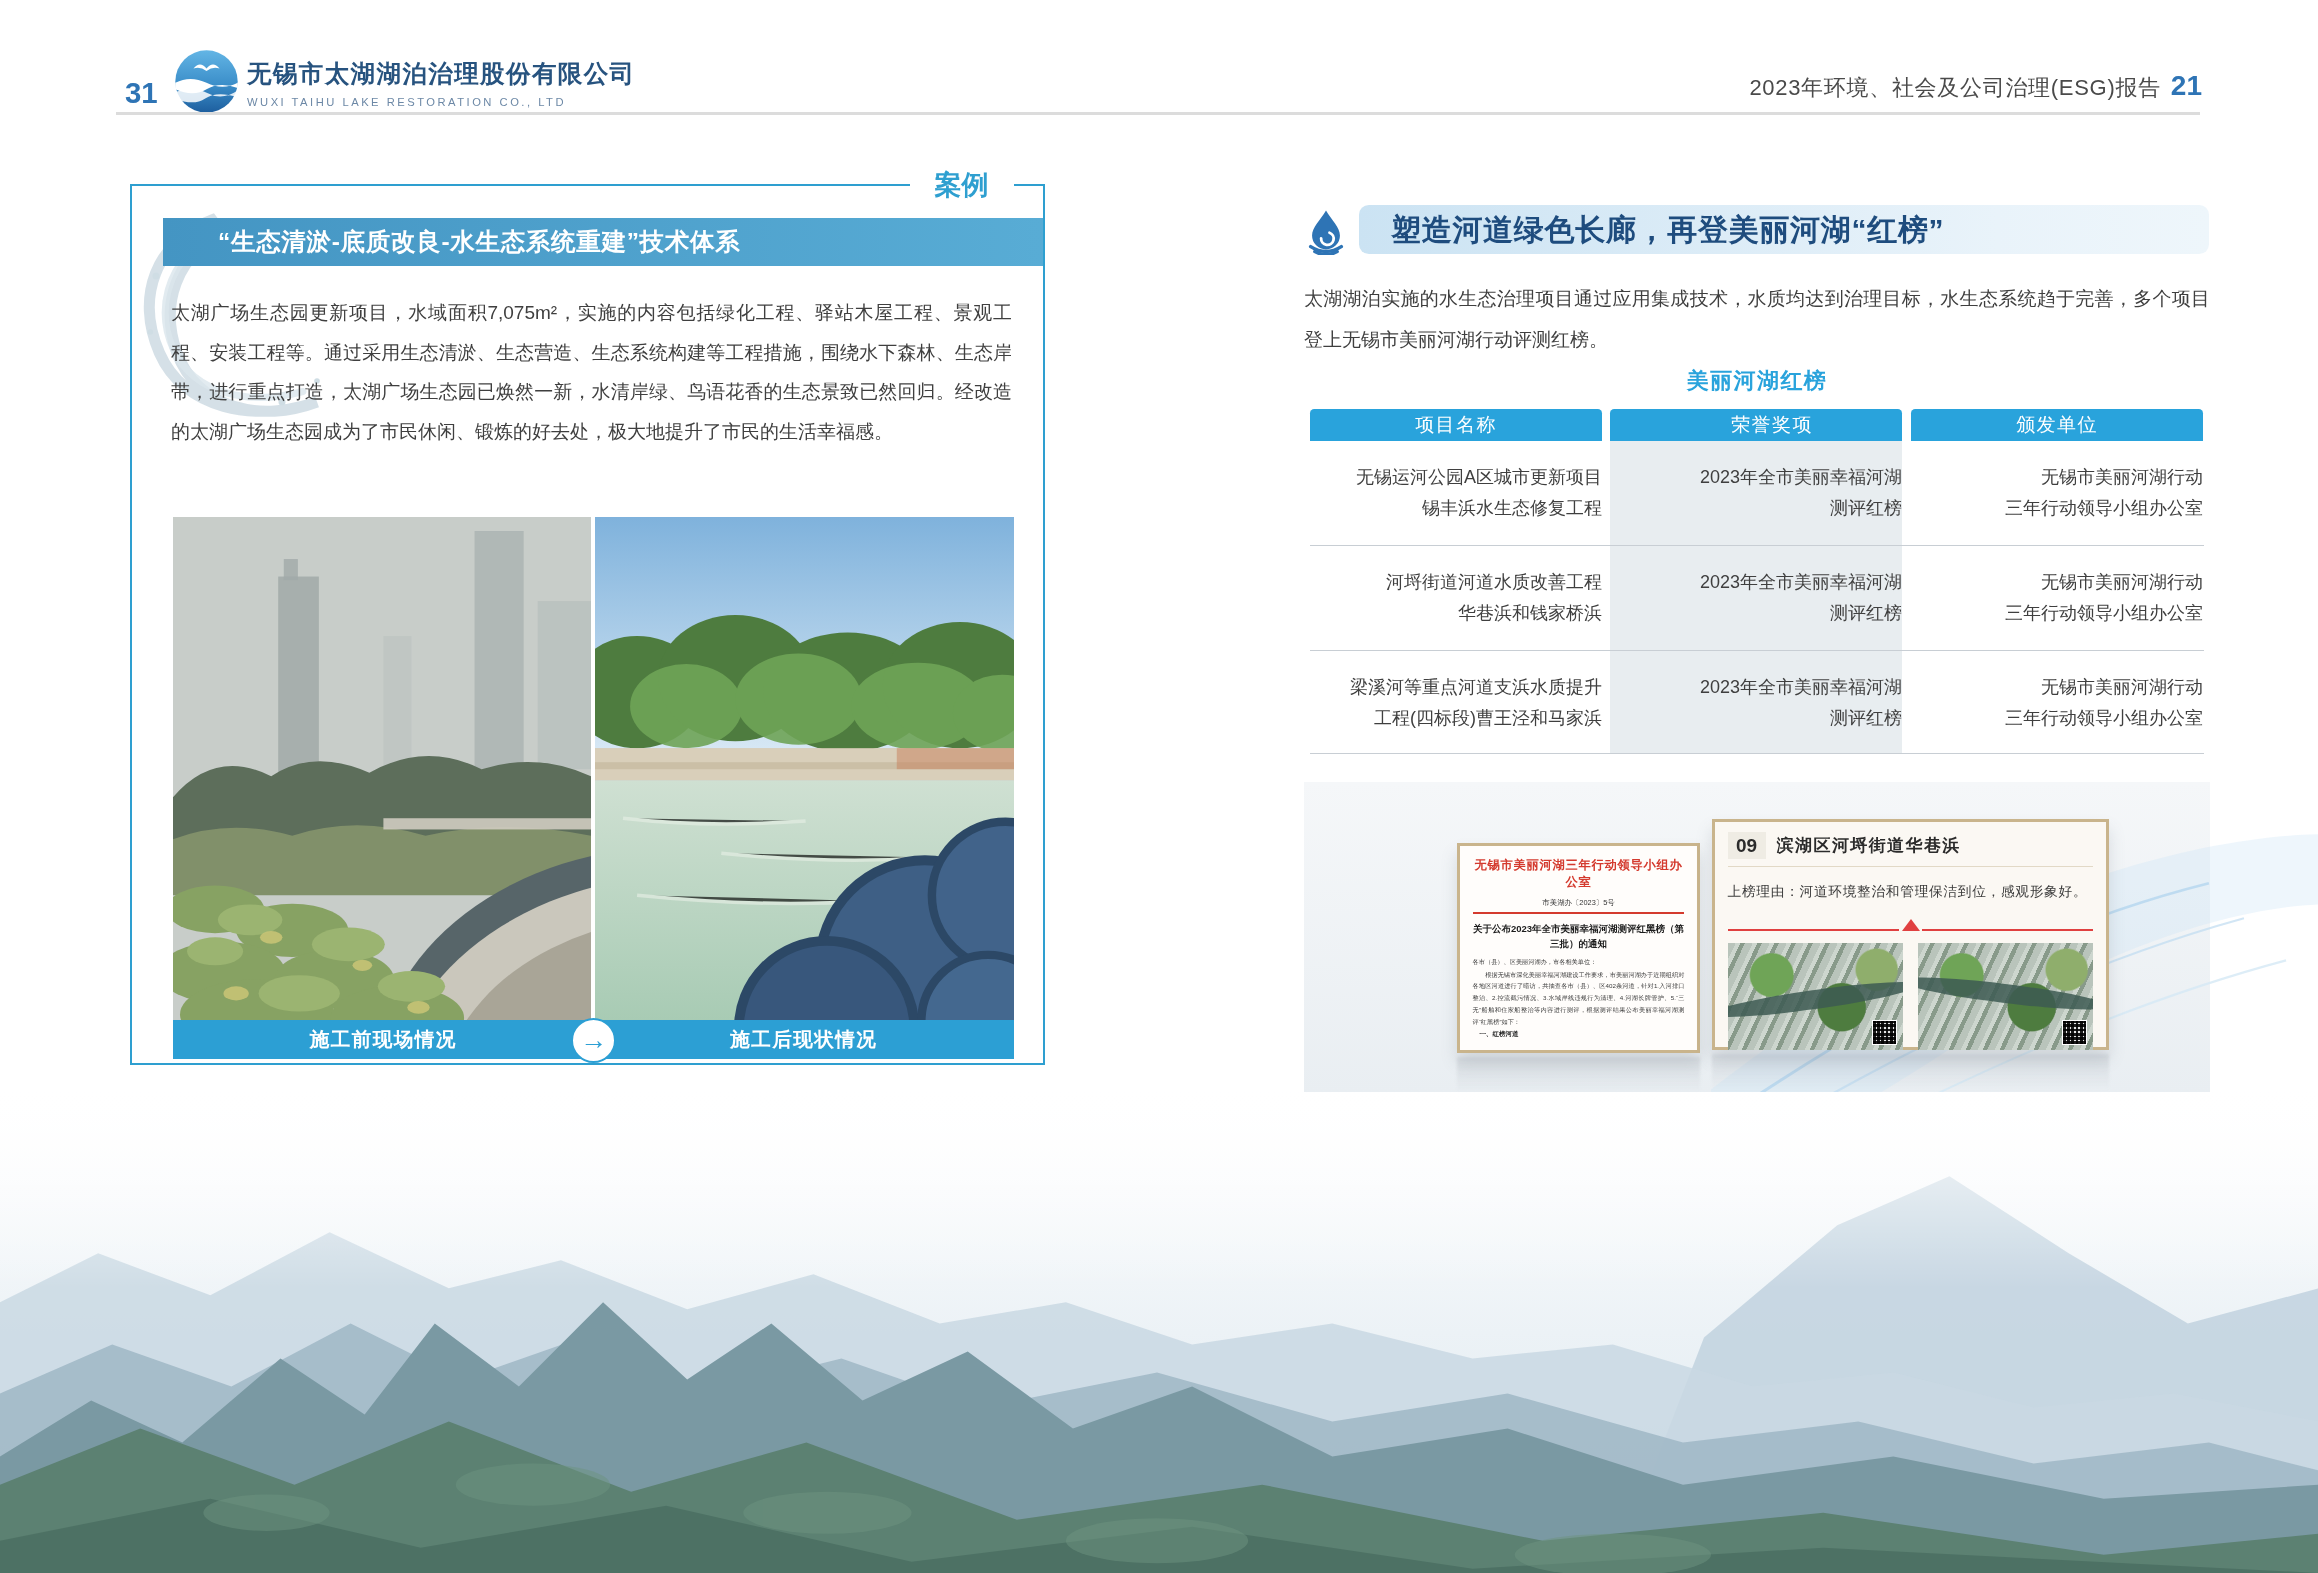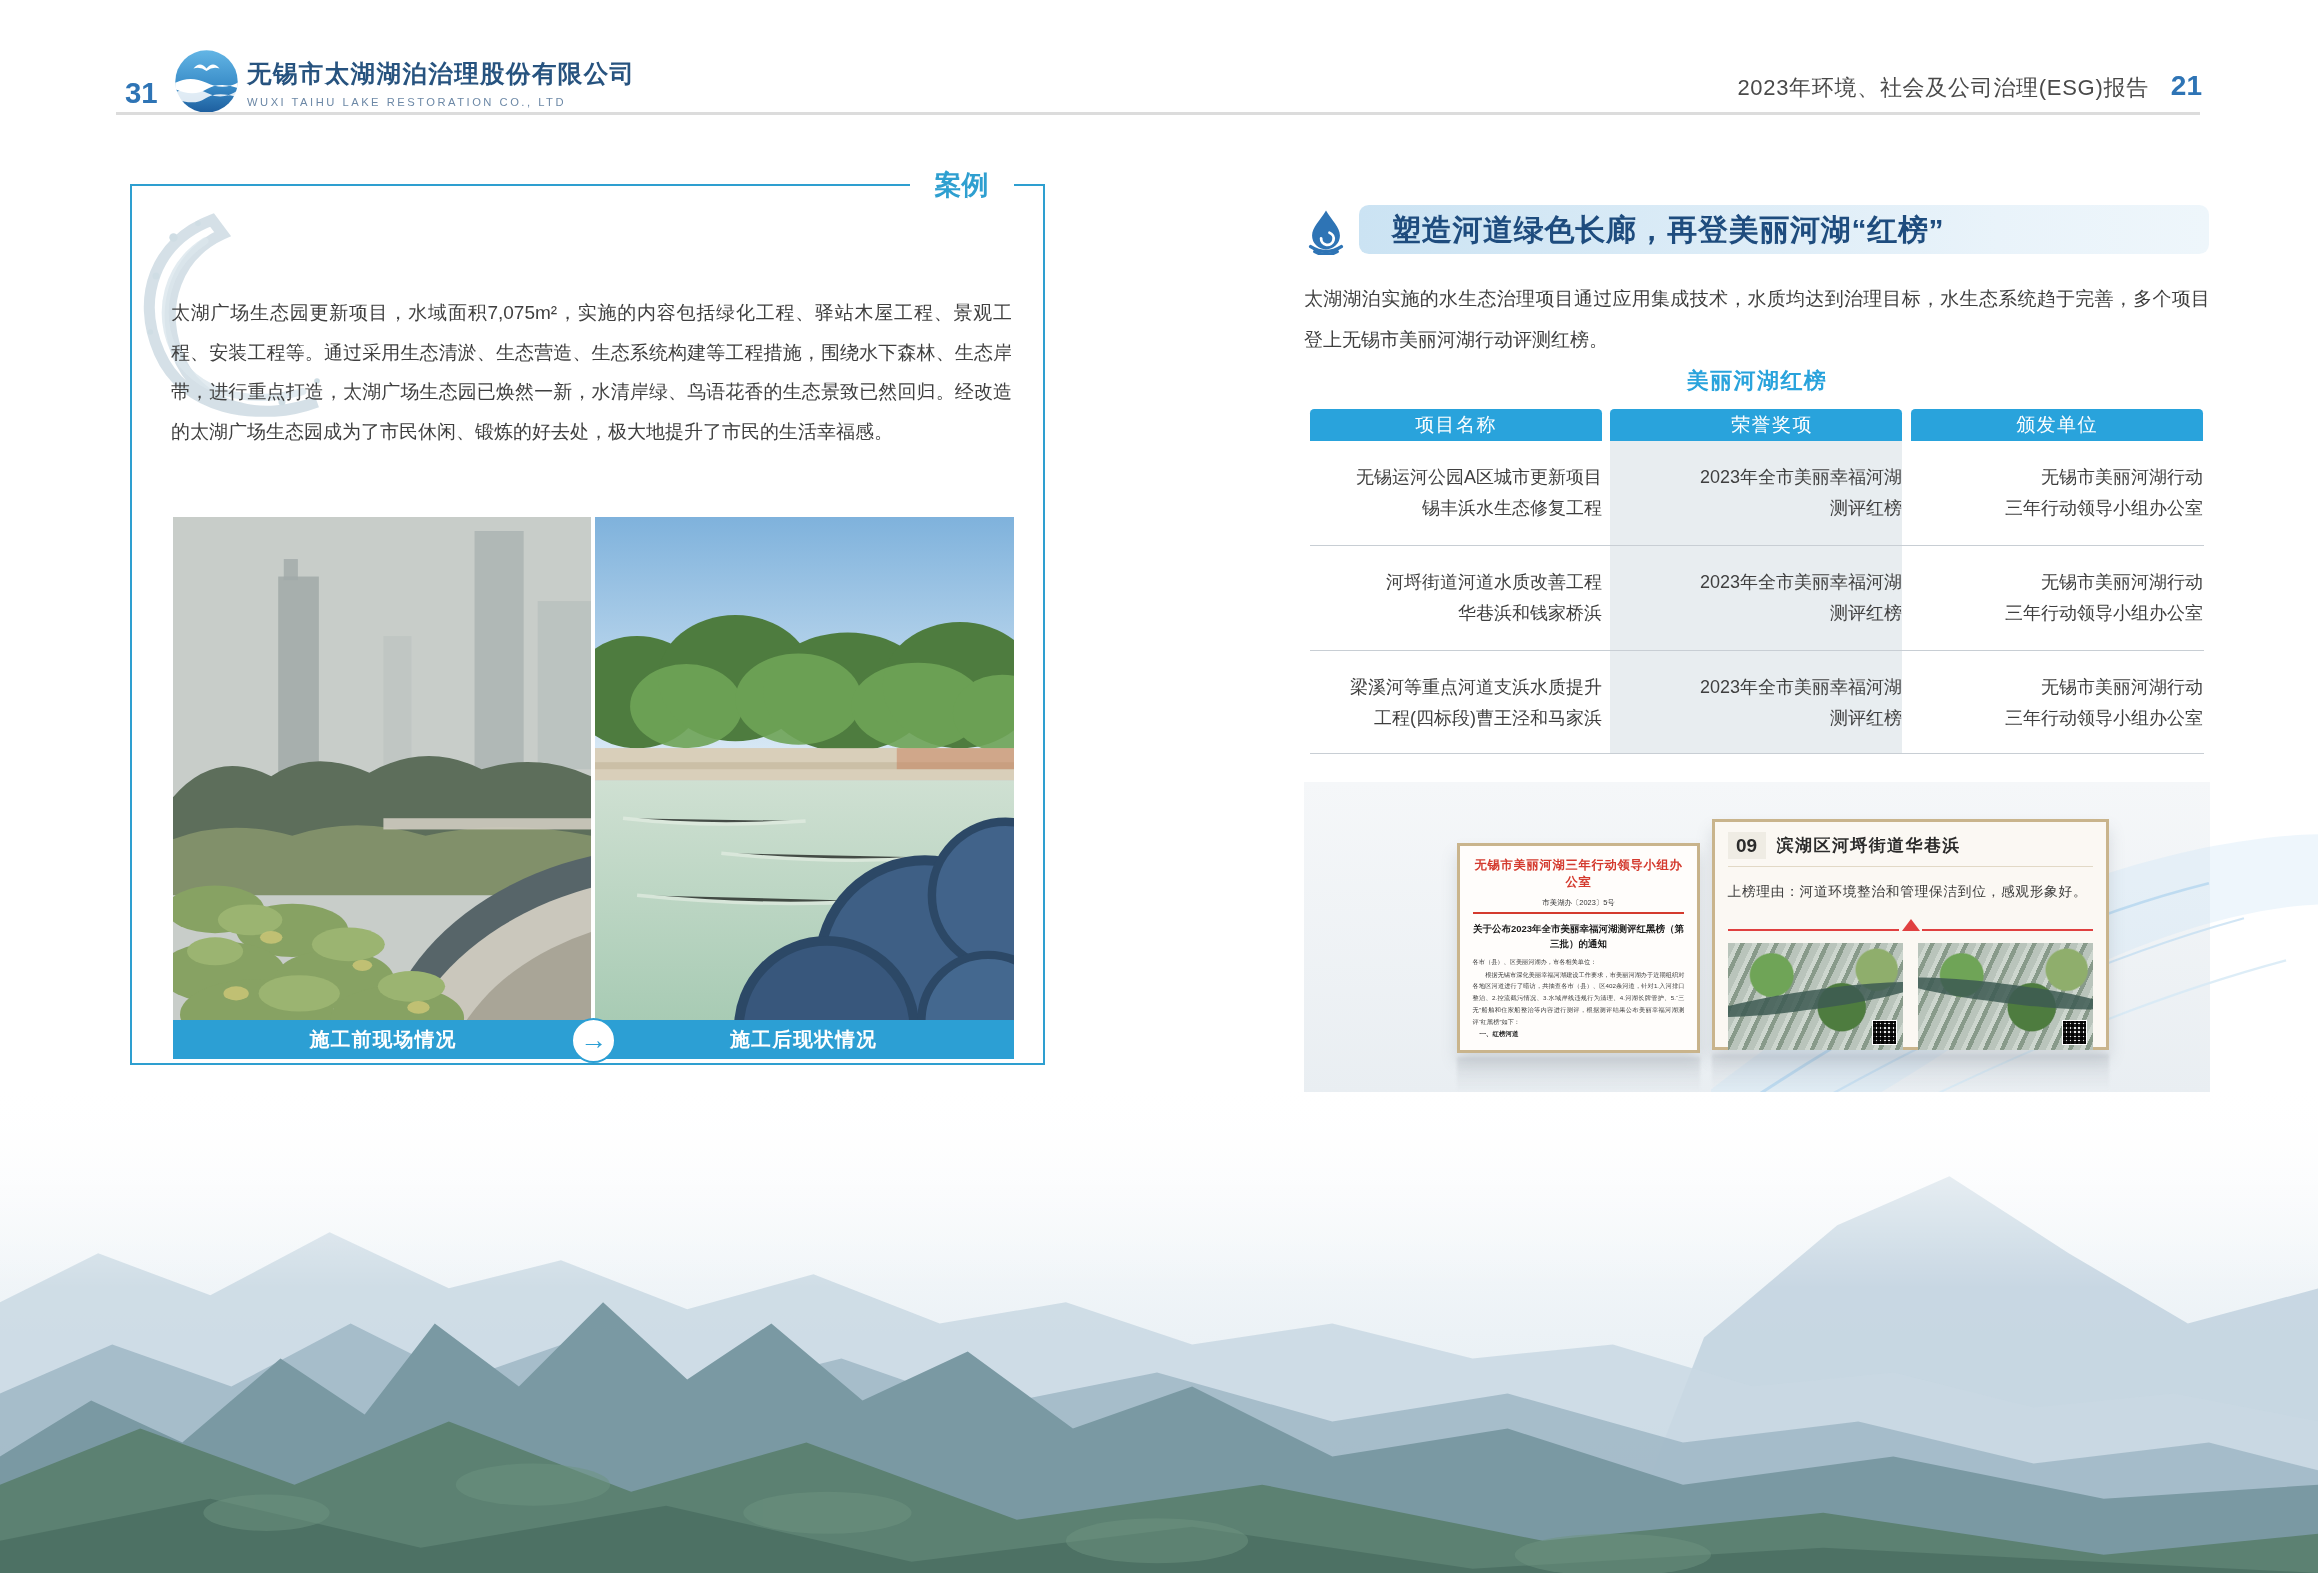--- a/index.html
+++ b/index.html
@@ -14,7 +14,7 @@
   .company { position:absolute; left:247px; top:57px; }
   .company .cn { font-size:24.5px; font-weight:bold; color:#27537f; letter-spacing:1.4px; }
   .company .en { font-size:11.2px; color:#6c88a6; letter-spacing:2.5px; margin-top:5.6px; }
-  .hdr-right { position:absolute; top:70px; right:117px; display:flex; align-items:baseline; gap:22px; }
+  .hdr-right { position:absolute; top:70px; right:117px; display:flex; align-items:baseline; gap:10px; }
   .hdr-right .rpt { font-size:22px; color:#4a4a4a; letter-spacing:0.7px; }
   .hdr-right .no { font-size:28px; font-weight:bold; color:#2e74b5; }
   .hdr-rule { position:absolute; left:116px; top:112px; width:2084px; height:2.8px; background:#dcdcdc; }

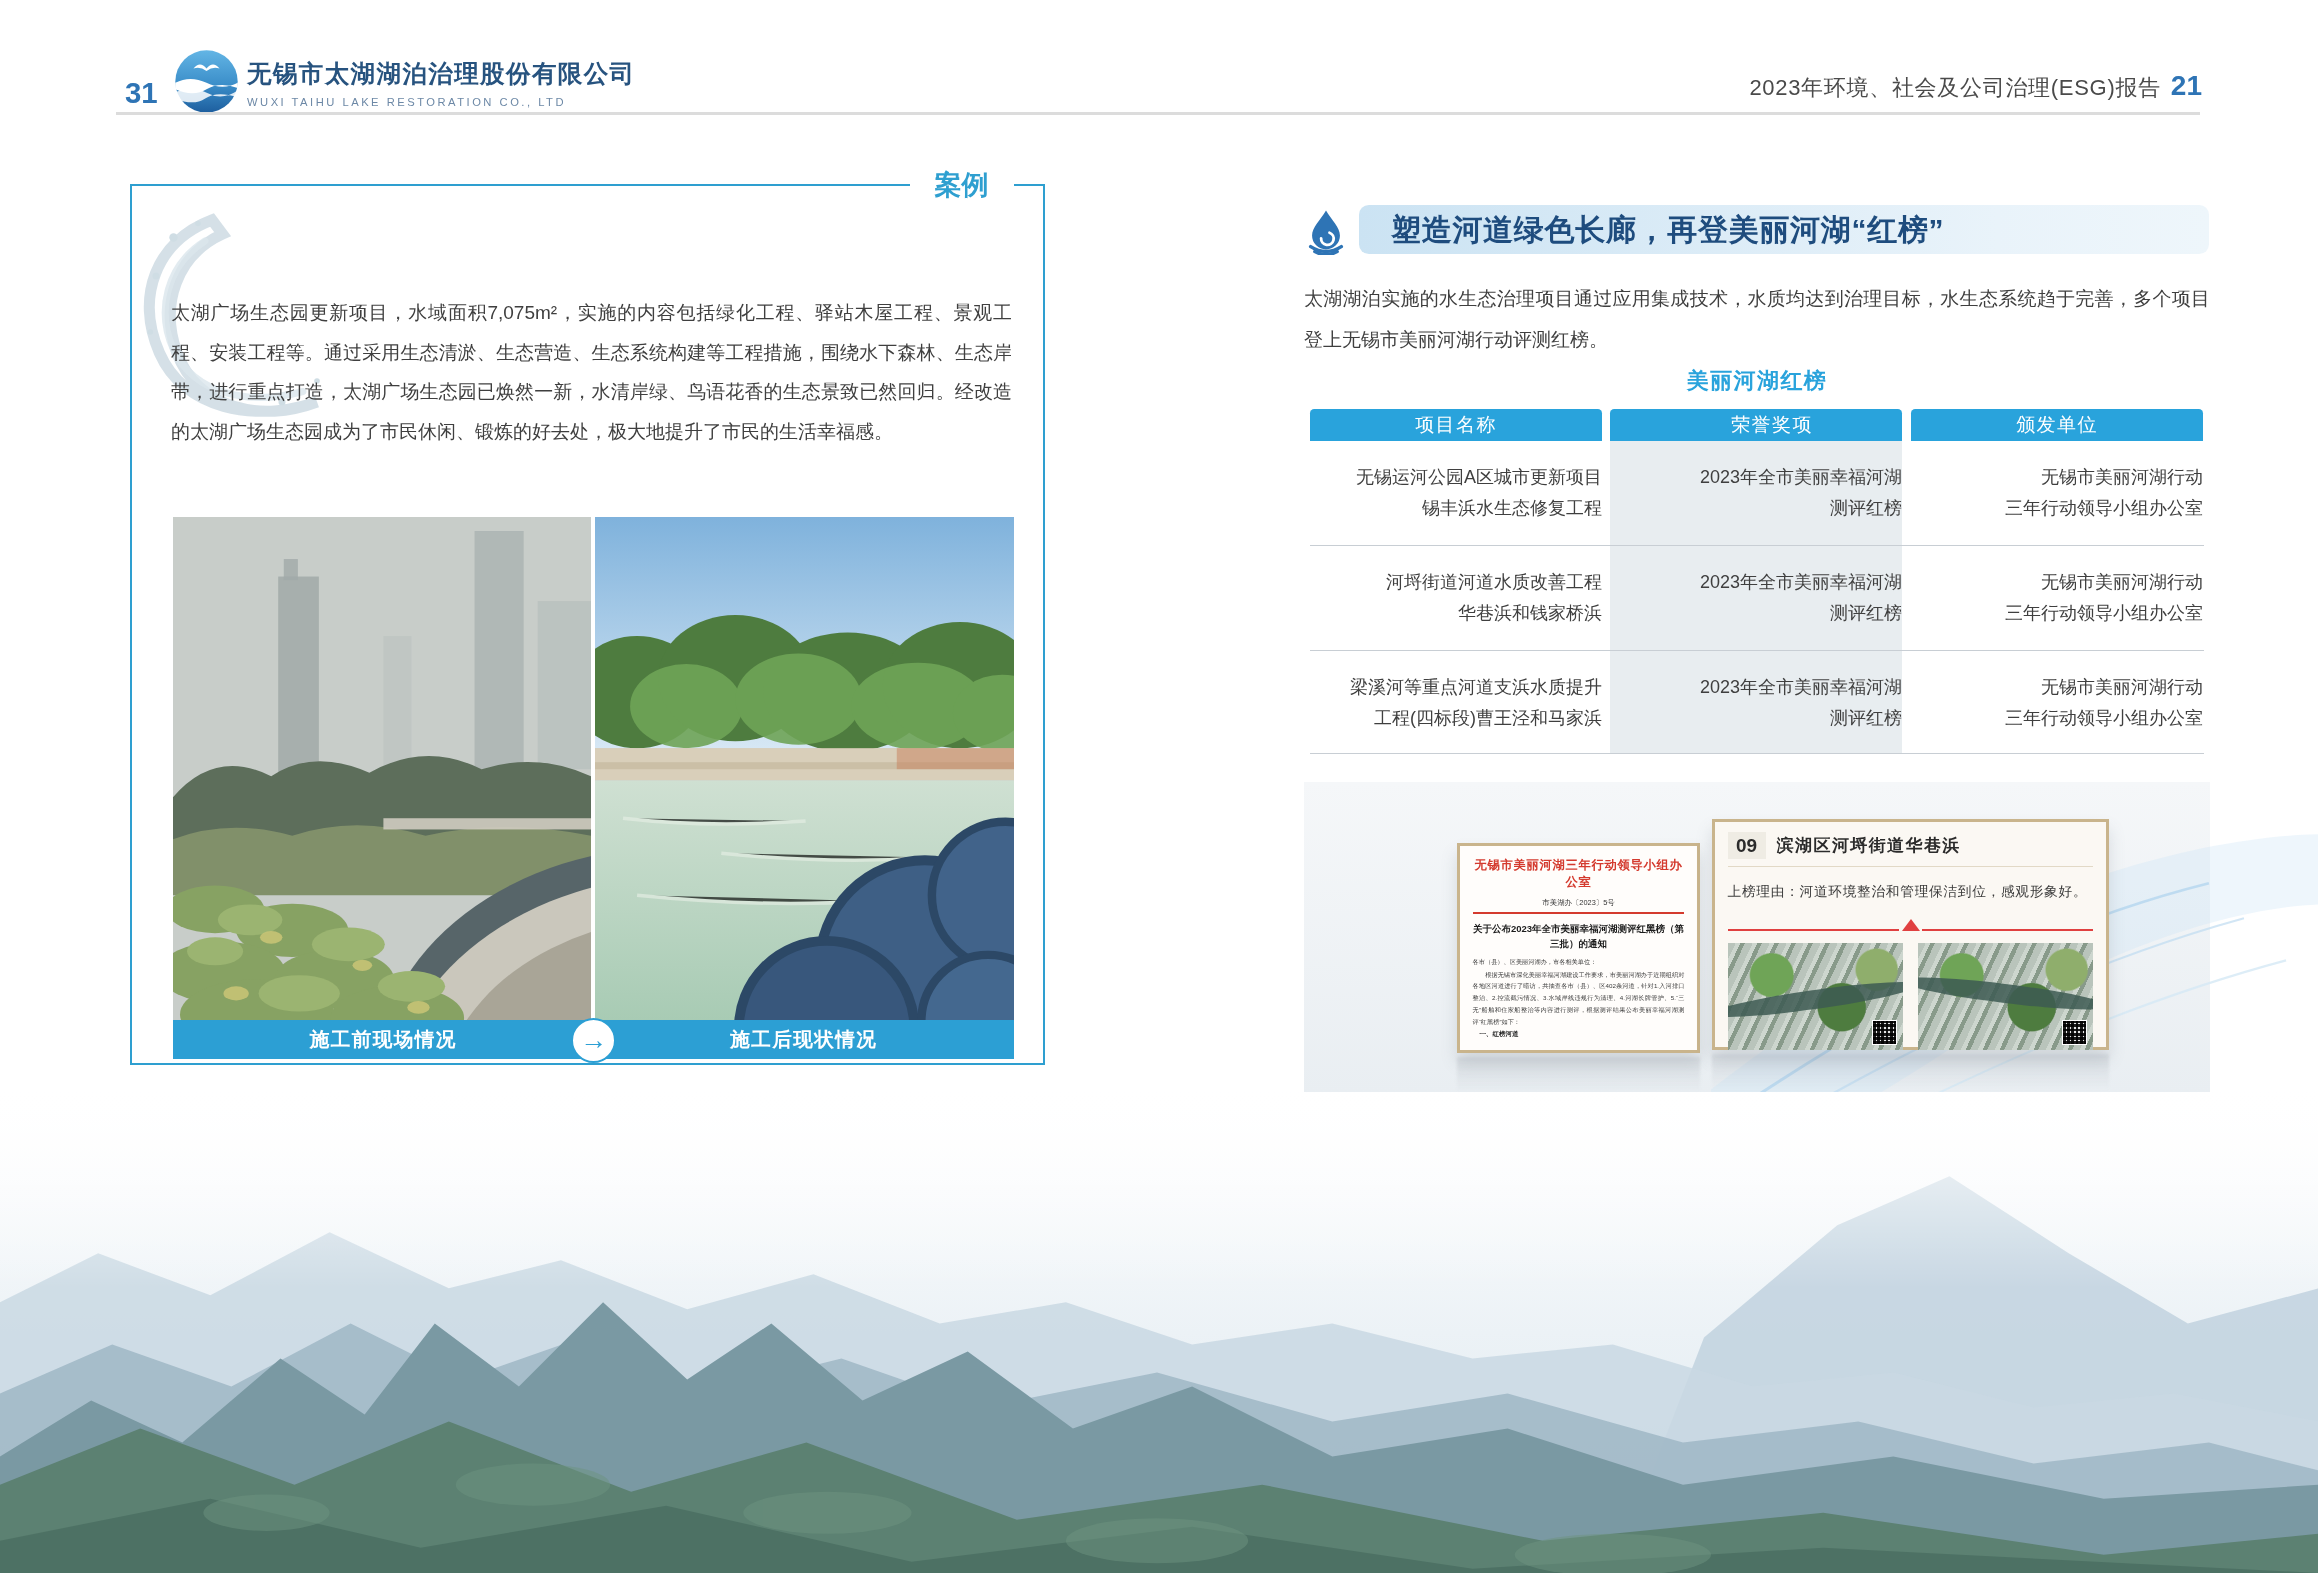--- a/index.html
+++ b/index.html
@@ -140,6 +140,7 @@
         <circle cx="300" cy="270" r="4" fill="#cfdde4"></circle>
     </svg>
 
+    <div class="case-title">“生态清淤-底质改良-水生态系统重建”技术体系</div>
     <div class="case-body">太湖广场生态园更新项目，水域面积7,075m²，实施的内容包括绿化工程、驿站木屋工程、景观工程、安装工程等。通过采用生态清淤、生态营造、生态系统构建等工程措施，围绕水下森林、生态岸带，进行重点打造，太湖广场生态园已焕然一新，水清岸绿、鸟语花香的生态景致已然回归。经改造的太湖广场生态园成为了市民休闲、锻炼的好去处，极大地提升了市民的生活幸福感。</div>
 
     <div class="photos">

